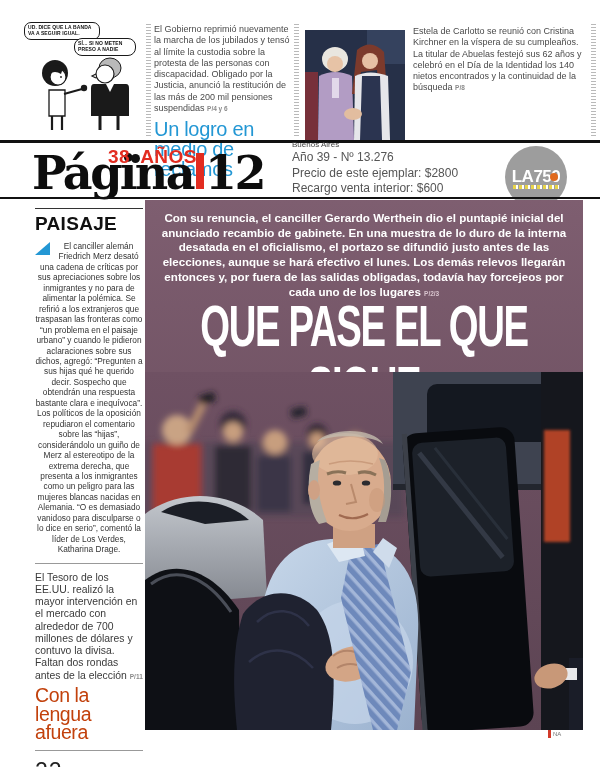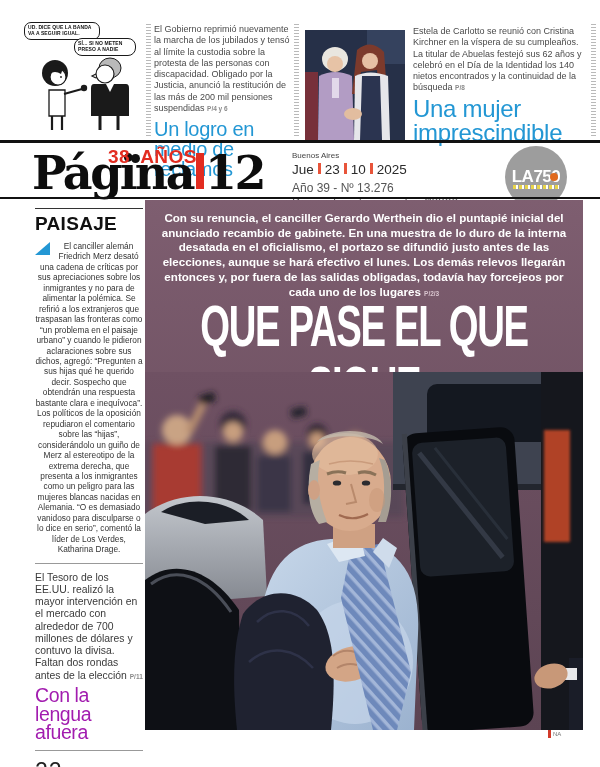--- a/index.html
+++ b/index.html
@@ -136,7 +136,6 @@
 
   <div class="topcol col-right">
     <p><span>Estela de Carlotto se reunió con Cristina Kirchner en la víspera de su cumpleaños. La titular de Abuelas festejó sus 62 años y celebró en el Día de la Identidad los 140 nietos encontrados y la continuidad de la búsqueda</span> <span class="ref">P/8</span></p>
-    <h2 class="bluehead">Una mujer imprescindible</h2>
   </div>
 
   <div class="vdash" style="left:591px; top:24px; height:112px;"></div>

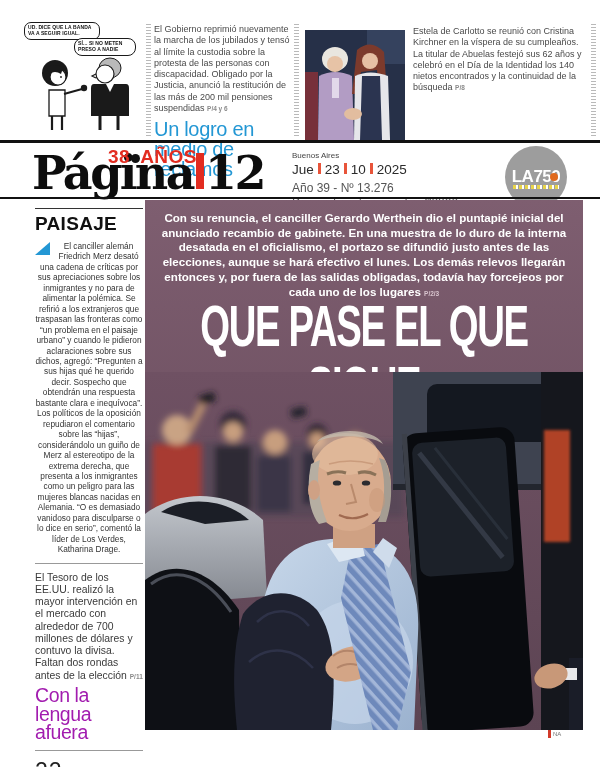--- a/index.html
+++ b/index.html
@@ -36,7 +36,7 @@
     color:#e22c20; letter-spacing:.5px; white-space:nowrap; }
   .anniversary .dot { display:inline-block; width:9px; height:9px; border-radius:50%; background:#111;
     margin:0 0px 0 1px; vertical-align:baseline; }
-  .dateblock { position:absolute; left:292px; top:151px; line-height:1.25; }
+  .dateblock { position:absolute; left:292px; top:140px; line-height:1.25; }
   .dateblock .city { font-size:8px; color:#444; }
   .dateline { font-size:13.5px; color:#2b2b2b; margin:1px 0 2px 0; }
   .dateline .sep { display:inline-block; width:3px; height:11px; background:#e8543a; margin:0 4px; }

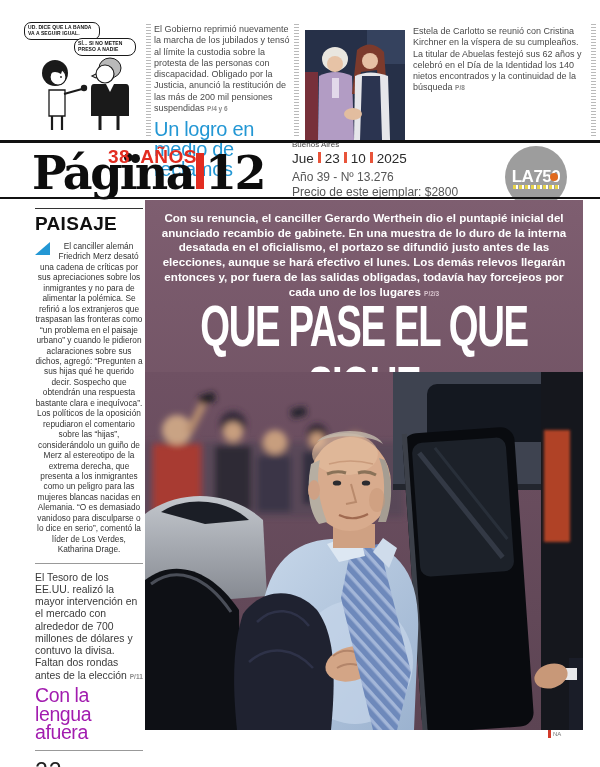--- a/index.html
+++ b/index.html
@@ -148,7 +148,6 @@
 
   <div class="dateblock">
     <div class="city">Buenos Aires</div>
-    <div class="dateline"><span>Jue</span><span class="sep"></span><span>23</span><span class="sep"></span><span>10</span><span class="sep"></span><span>2025</span></div>
     <div class="smallinfo">Año 39 - Nº 13.276</div>
     <div class="smallinfo">Precio de este ejemplar: $2800</div>
     <div class="smallinfo">Recargo venta interior: $600</div>

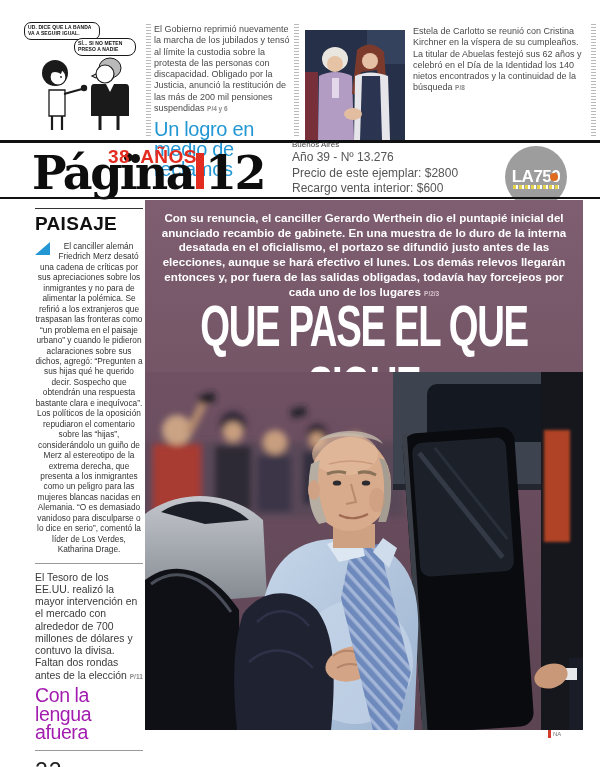--- a/index.html
+++ b/index.html
@@ -59,7 +59,7 @@
     border-bottom:13px solid #2397d4; margin:1px 4px 1px 0; }
   .treasury { margin-top:8px; }
   .treasury p { font-size:10.4px; line-height:1.18; color:#3a3a3a; }
-  .lc-bluehead { font-size:19.5px; color:#a21caf; line-height:0.95; letter-spacing:-0.4px; margin-top:4px; }
+  .lc-bluehead { font-size:19.5px; color:#c2410c; line-height:0.95; letter-spacing:-0.4px; margin-top:4px; }
   .lc-item { margin-top:7px; }
   .lc-num { font-size:23px; color:#222; letter-spacing:1px; margin-bottom:2px; }
   .sp8 { height:8px; }

